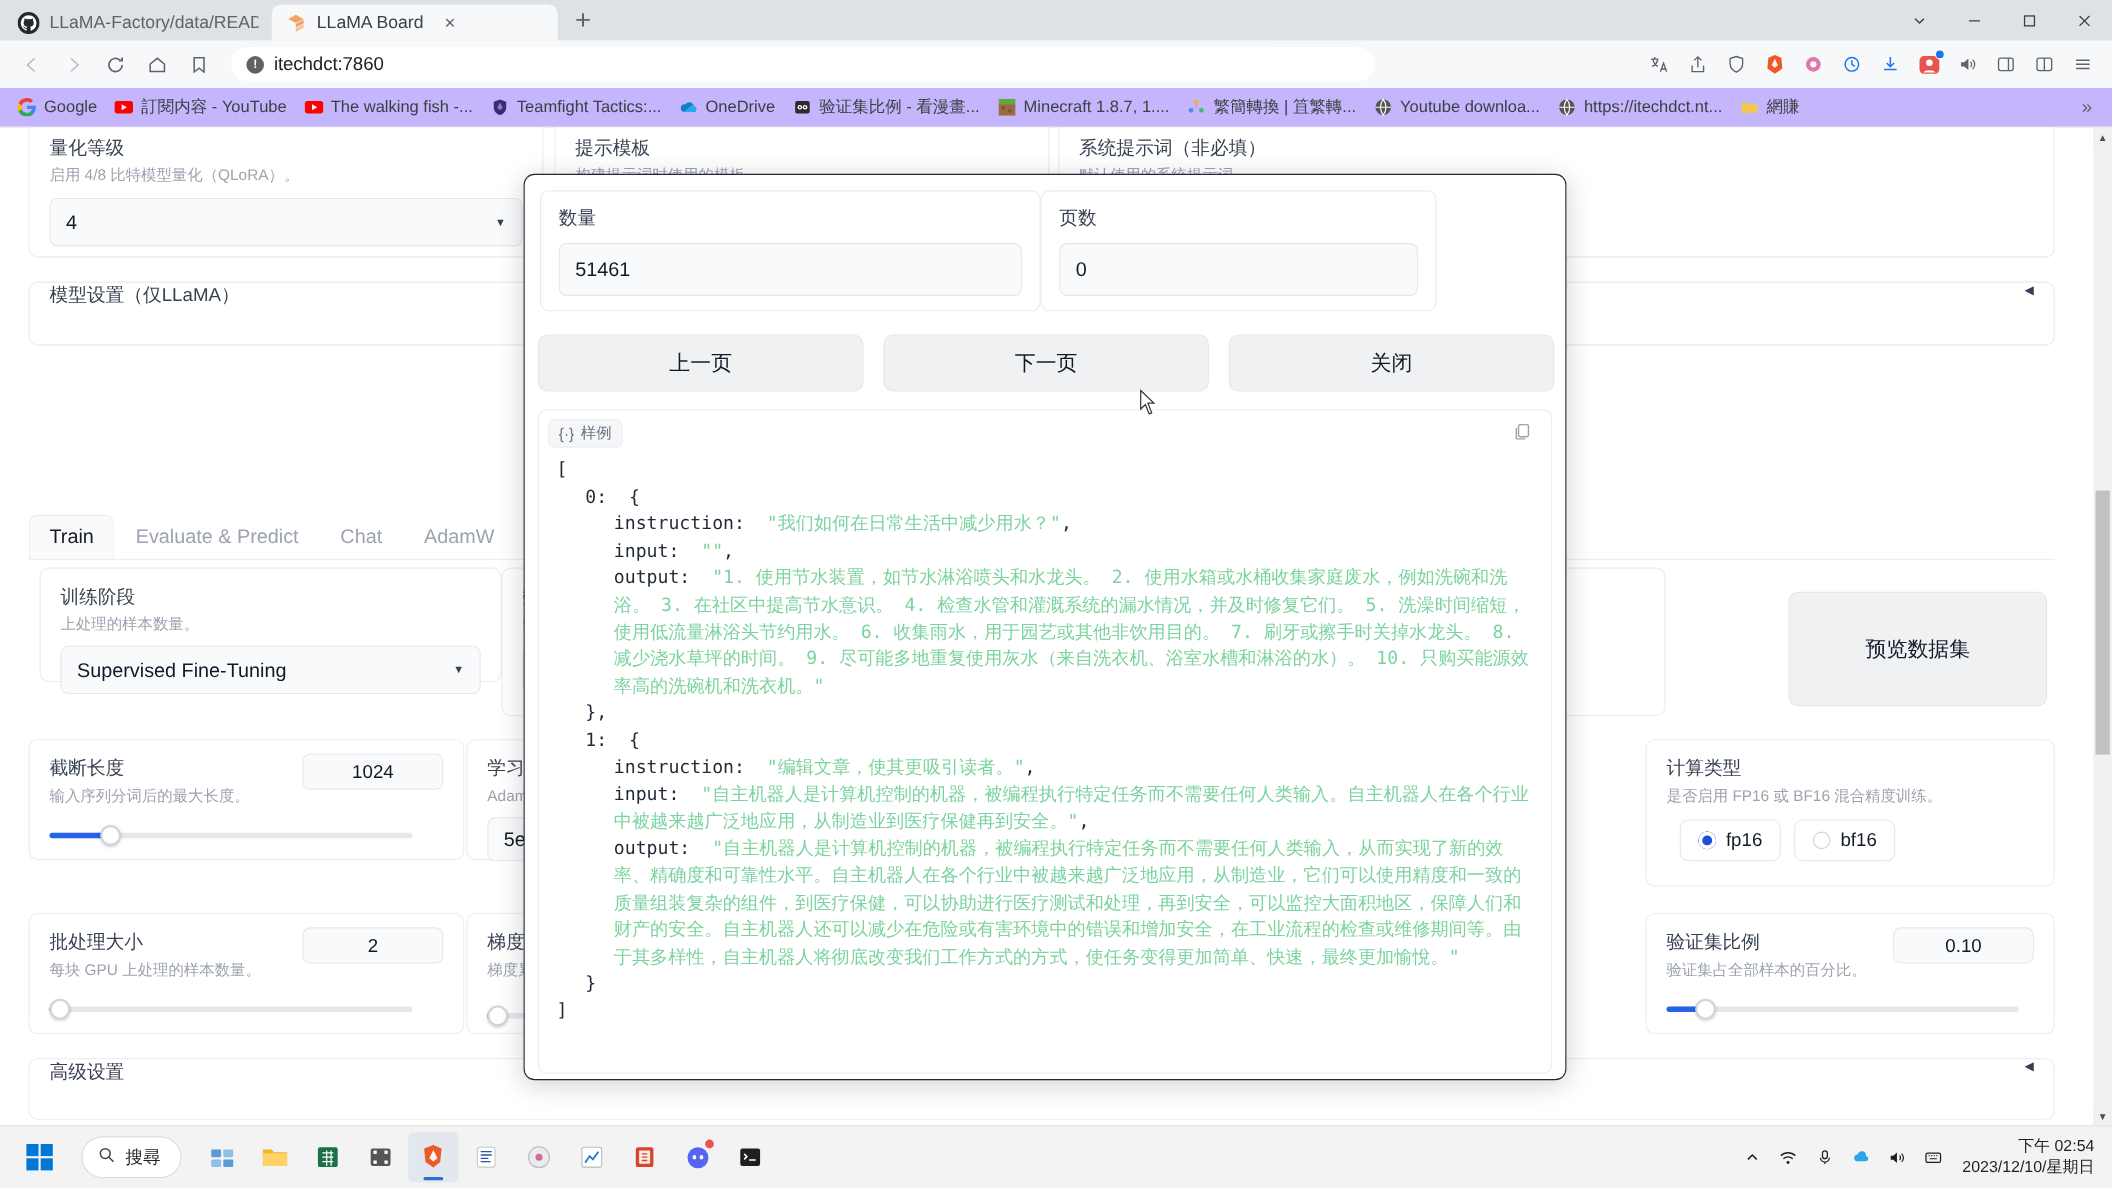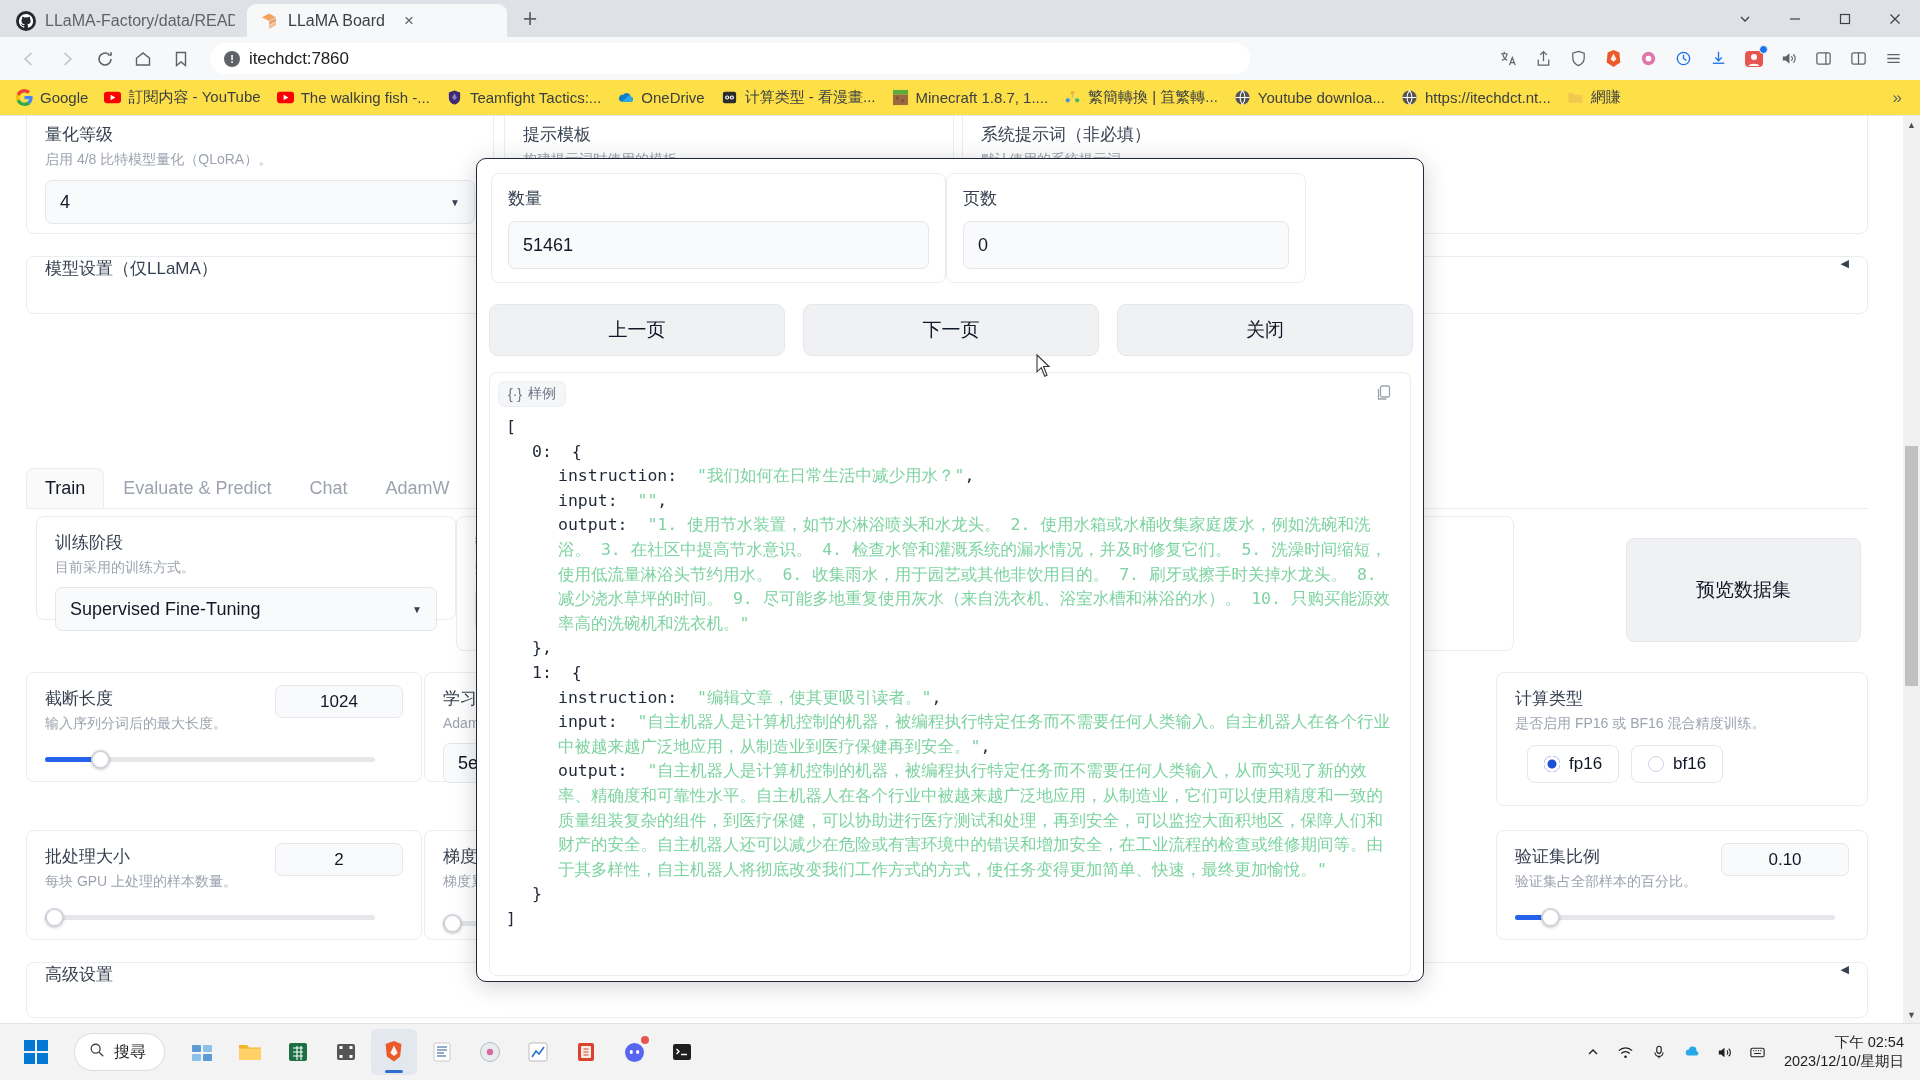--- a/index.html
+++ b/index.html
@@ -72,7 +72,7 @@
 
   .chrome-bookmarks {
     position:absolute; left:0; top:80px; width:1920px; height:36px;
-    background:#fde047; display:flex; align-items:center; padding:0 8px;
+    background:#c4b5fd; display:flex; align-items:center; padding:0 8px;
     border-bottom: 1px solid #e3e5e8;
   }
   .bm {

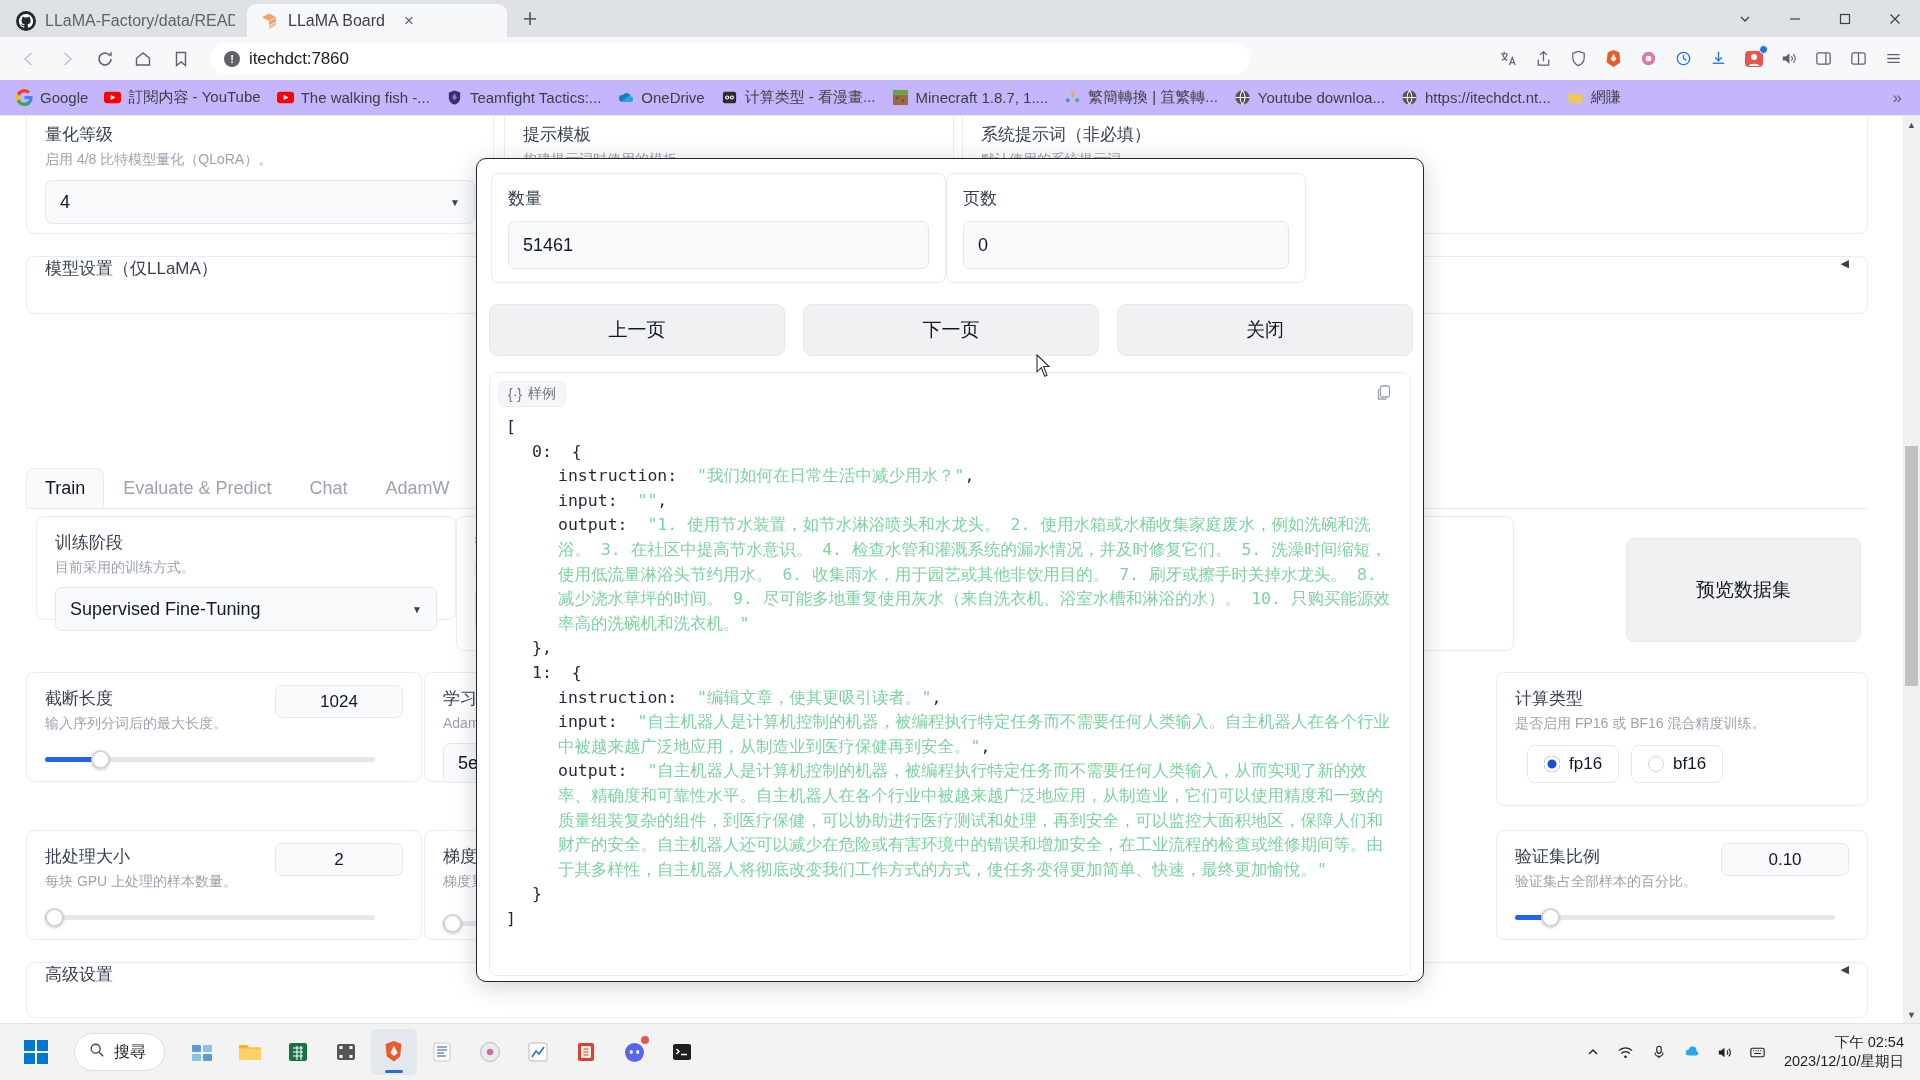--- a/index.html
+++ b/index.html
@@ -467,7 +467,7 @@
             <circle cx="11.5" cy="9" r="1" fill="#2b2b2b"></circle>
           </svg>
       </span>
-      <span>计算类型 - 看漫畫...</span>
+      <span>验证集比例 - 看漫畫...</span>
     </div>
     <div class="bm">
       <span class="bm-ico">

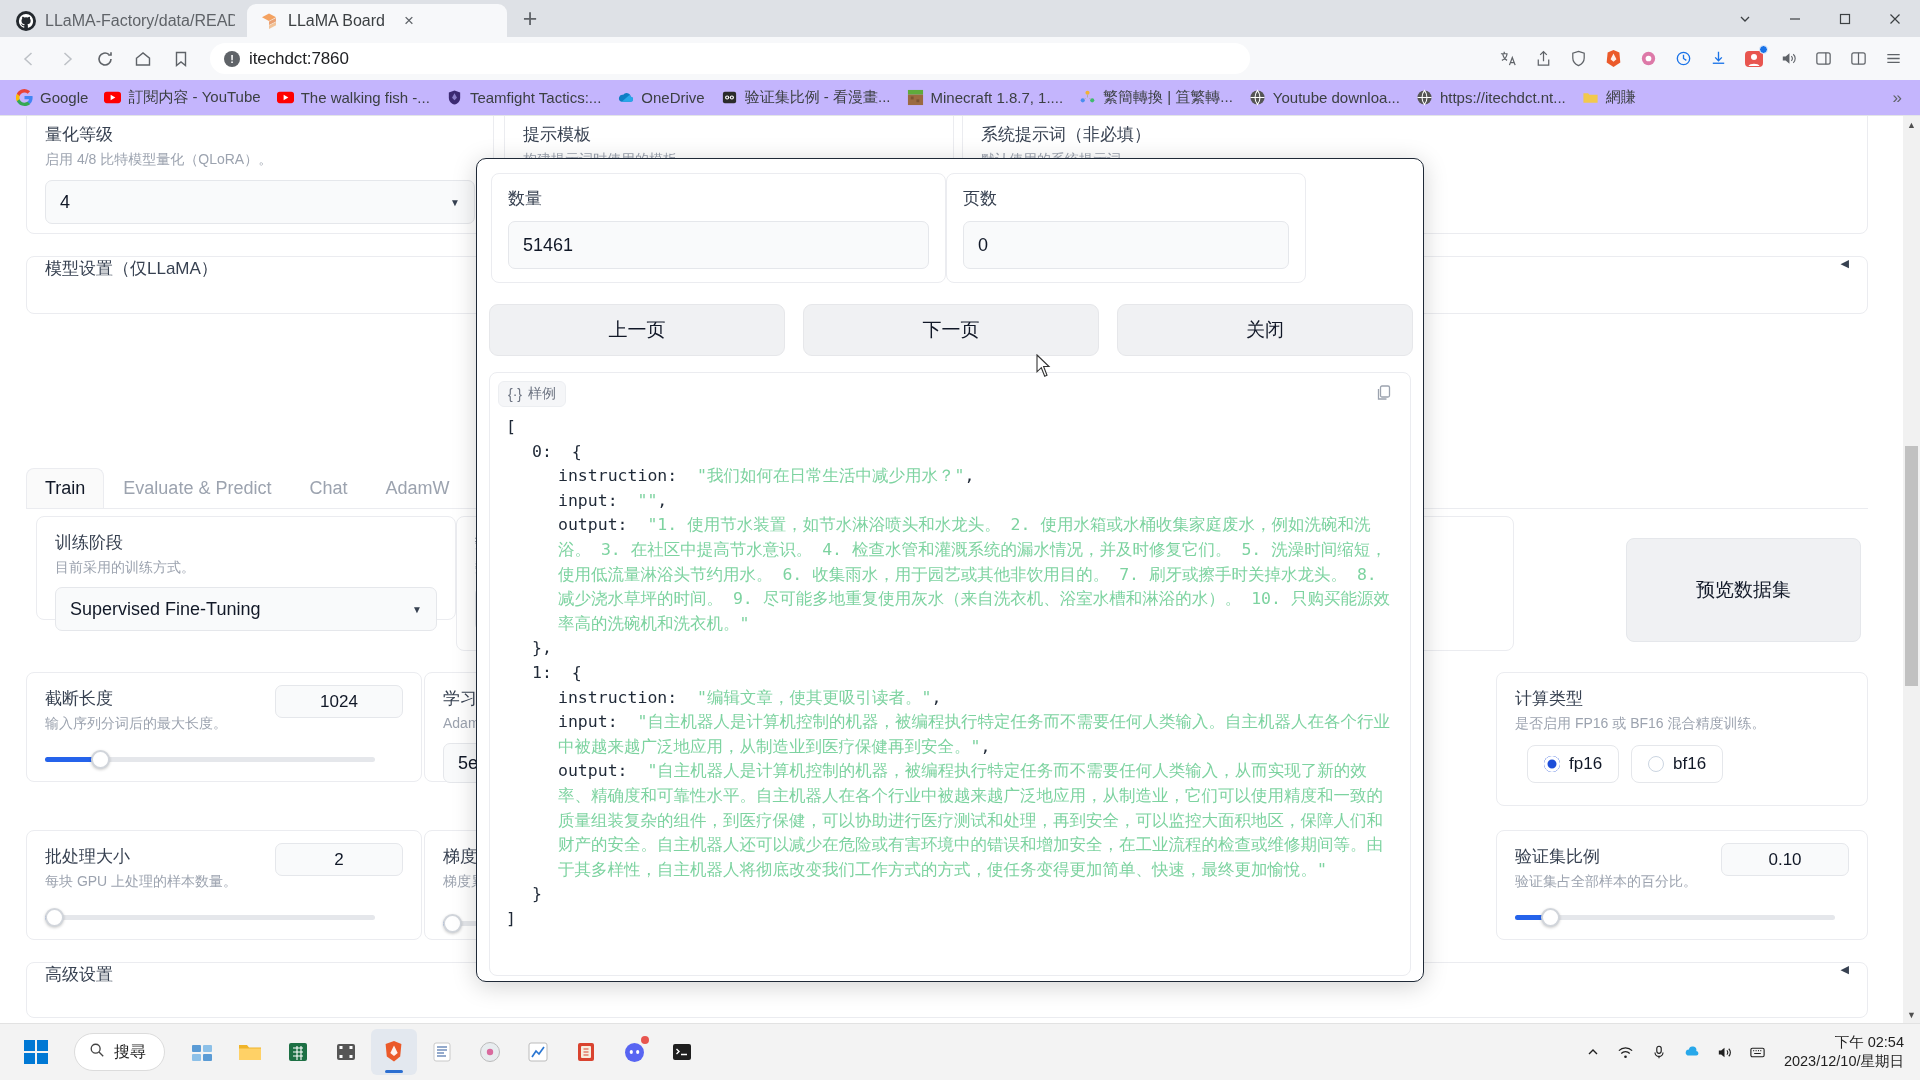--- a/index.html
+++ b/index.html
@@ -570,7 +570,7 @@
     <div class="panel" style="left:36px; top:400px; width:420px; height:104px;">
       <div style="padding:14px 18px;">
         <div class="lbl-title">训练阶段</div>
-        <div class="lbl-sub">目前采用的训练方式。</div>
+        <div class="lbl-sub">上处理的样本数量。</div>
         <div class="field-box" style="margin-top:10px;">
           <span>Supervised Fine-Tuning</span>
           <span class="caret">▼</span>

